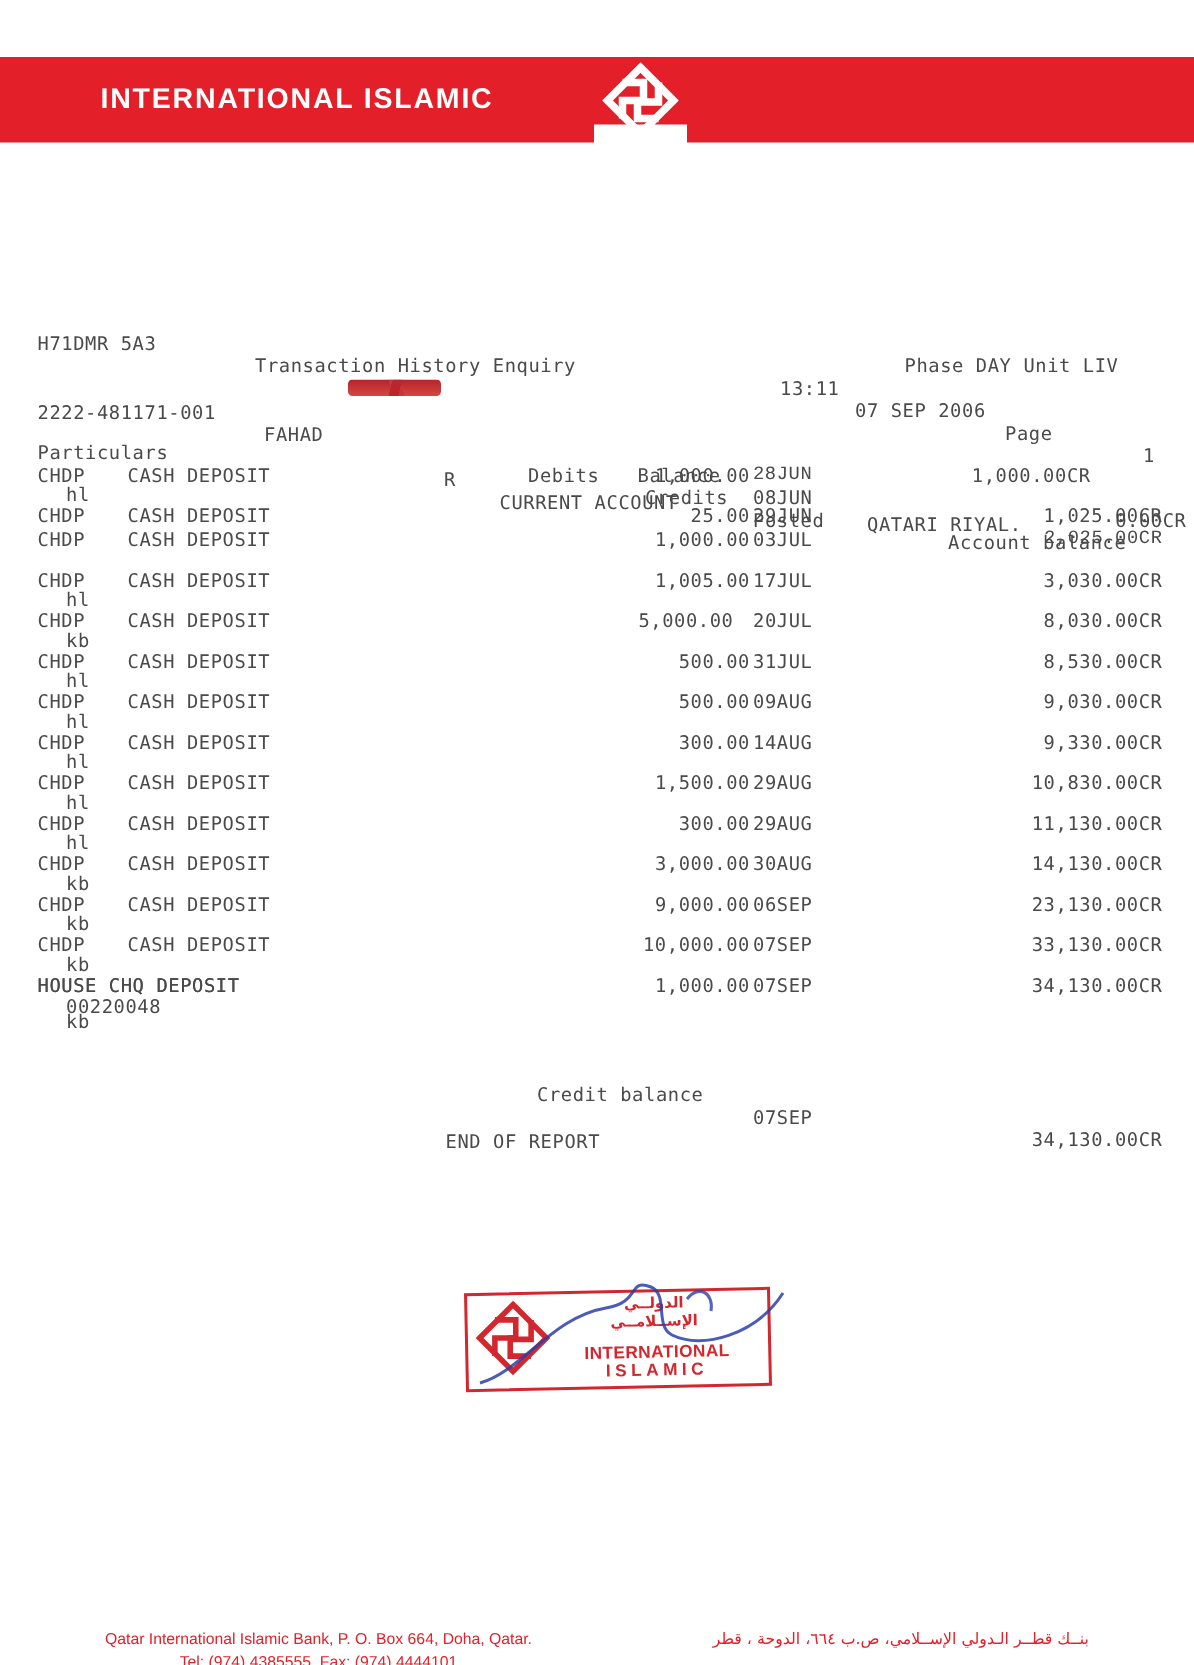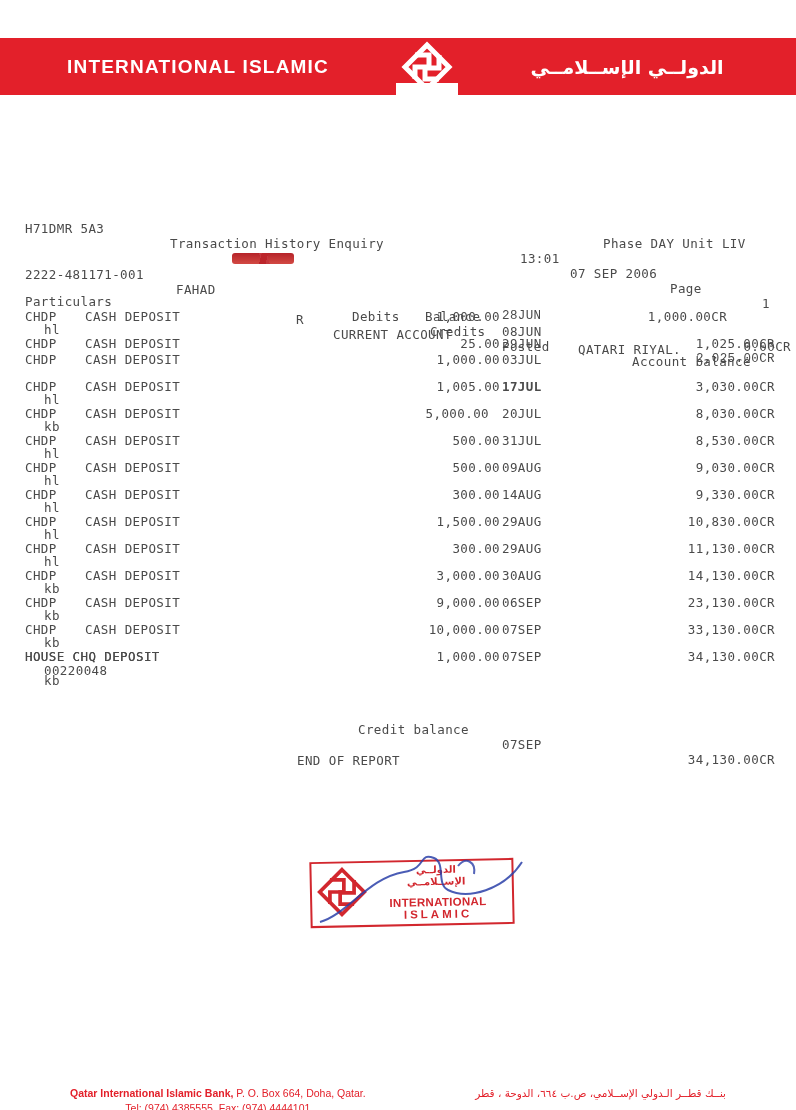--- a/index.html
+++ b/index.html
@@ -229,9 +229,6 @@
           <path d="M40 14 L40 27 L28 27"></path>
         </g>
       </svg>
-    </div>
-    <div class="header-right">
-      <span class="brand-ar">الدولــي الإســلامــي</span>
     </div>
     <div class="header-notch"></div>
   </div>

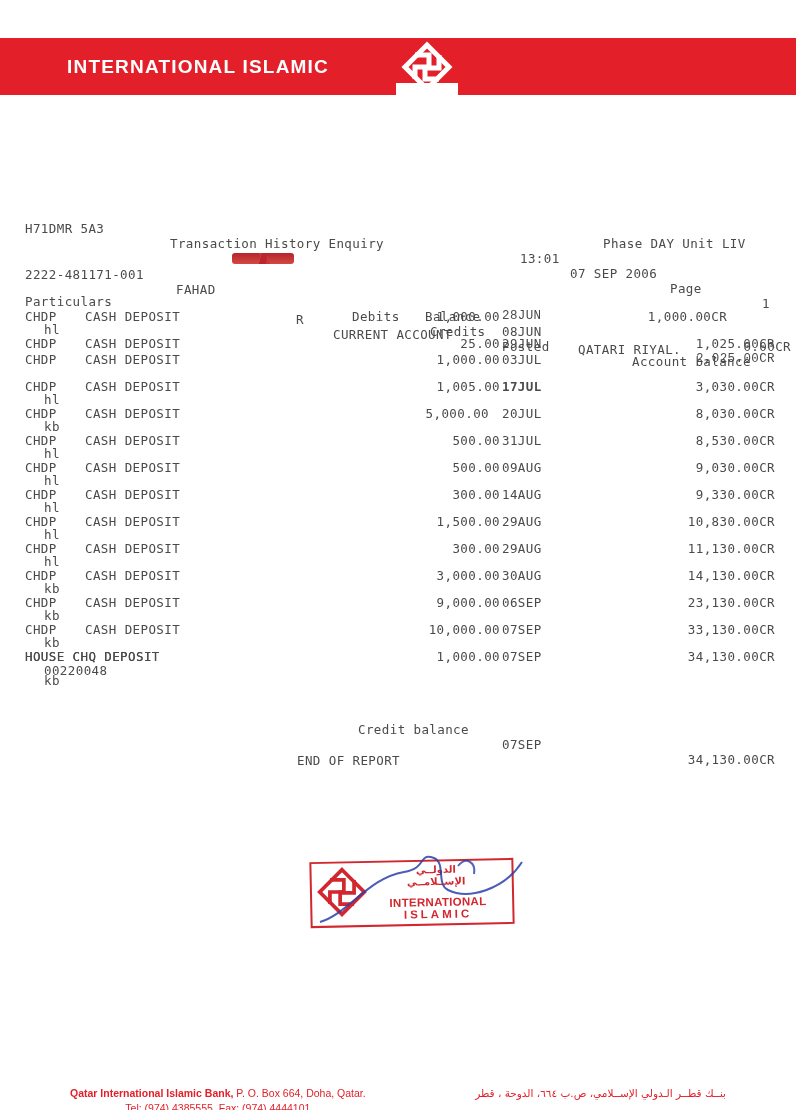--- a/index.html
+++ b/index.html
@@ -238,7 +238,7 @@
     <div class="row">
       <span class="cell" style="left:25px;">H71DMR 5A3</span>
       <span class="cell" style="left:170px;">Transaction History Enquiry</span>
-      <span class="cell" style="left:520px;">13:01</span>
+      <span class="cell" style="left:520px;">13:11</span>
       <span class="cell" style="left:570px;">07 SEP 2006</span>
       <span class="cell" style="left:670px;">Page</span>
       <span class="cell" style="left:762px;">1</span>

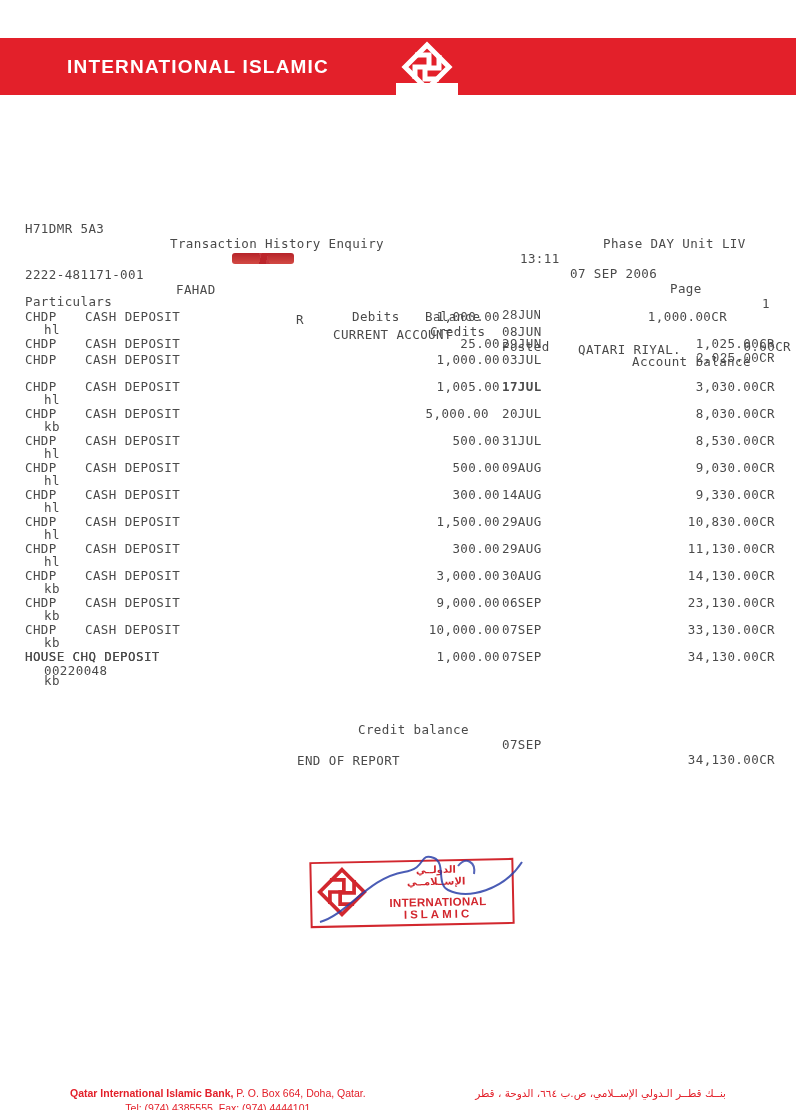--- a/index.html
+++ b/index.html
@@ -280,7 +280,7 @@
         <div class="row" style="height: 16px;"><span class="cell" style="left: 25px;">CHDP</span><span class="cell" style="left: 85px;">CASH DEPOSIT</span><span class="cell r" style="left: 425px; width: 75px;">25.00</span><span class="cell" style="left: 502px;">29JUN</span><span class="cell r" style="left: 600px; width: 175px;">1,025.00CR</span></div>
         <div class="row" style="height: 16px;"><span class="cell" style="left: 25px;">CHDP</span><span class="cell" style="left: 85px;">CASH DEPOSIT</span><span class="cell r" style="left: 425px; width: 75px;">1,000.00</span><span class="cell" style="left: 502px;">03JUL</span><span class="cell r" style="left: 600px; width: 175px; font-family: Liberation Mono, monospace;">2,025.00CR</span></div>
         <div class="row" style="height: 11px;"><span class="cell" style="left: 44px; top: -3px;"></span></div>
-        <div class="row" style="height: 16px;"><span class="cell" style="left: 25px;">CHDP</span><span class="cell" style="left: 85px;">CASH DEPOSIT</span><span class="cell r" style="left: 425px; width: 75px;">1,005.00</span><span class="cell" style="left: 502px; font-weight: bold;">17JUL</span><span class="cell r" style="left: 600px; width: 175px;">3,030.00CR</span></div>
+        <div class="row" style="height: 16px;"><span class="cell" style="left: 25px;">CHDP</span><span class="cell" style="left: 85px;">CASH DEPOSIT</span><span class="cell r" style="left: 425px; width: 75px;">1,005.00</span><span class="cell" style="left: 502px;">17JUL</span><span class="cell r" style="left: 600px; width: 175px;">3,030.00CR</span></div>
         <div class="row" style="height: 11px;"><span class="cell" style="left: 44px; top: -3px;">hl</span></div>
         <div class="row" style="height: 16px;"><span class="cell" style="left: 25px;">CHDP</span><span class="cell" style="left: 85px;">CASH DEPOSIT</span><span class="cell r" style="left: 414px; width: 75px;">5,000.00</span><span class="cell" style="left: 502px;">20JUL</span><span class="cell r" style="left: 600px; width: 175px;">8,030.00CR</span></div>
         <div class="row" style="height: 11px;"><span class="cell" style="left: 44px; top: -3px;">kb</span></div>

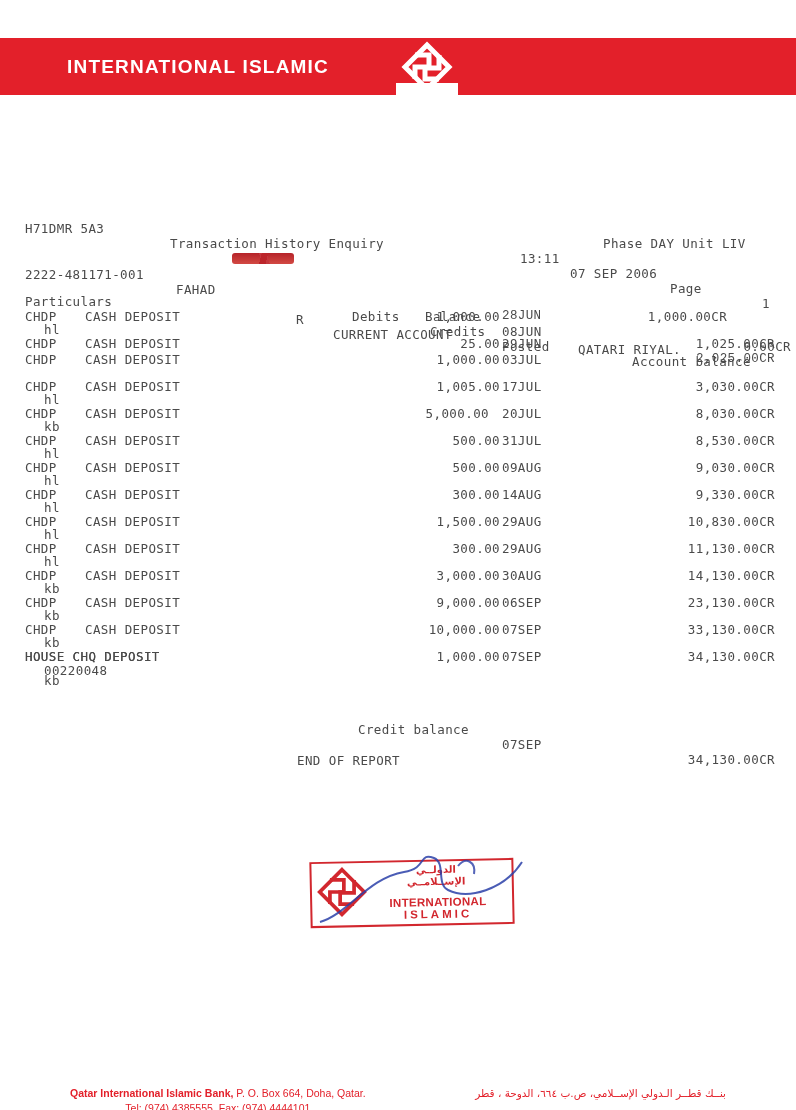--- a/index.html
+++ b/index.html
@@ -207,7 +207,7 @@
   }
   .footer-en { text-align: center; line-height: 14.5px; }
   .footer-ar { text-align: center; line-height: 14.5px; direction: rtl; font-family: "DejaVu Sans", sans-serif; }
-  .footer-en b { font-weight: bold; }
+  .footer-en b { font-weight: normal; }
   .footer-row { white-space: nowrap; }
 </style>
 </head>

